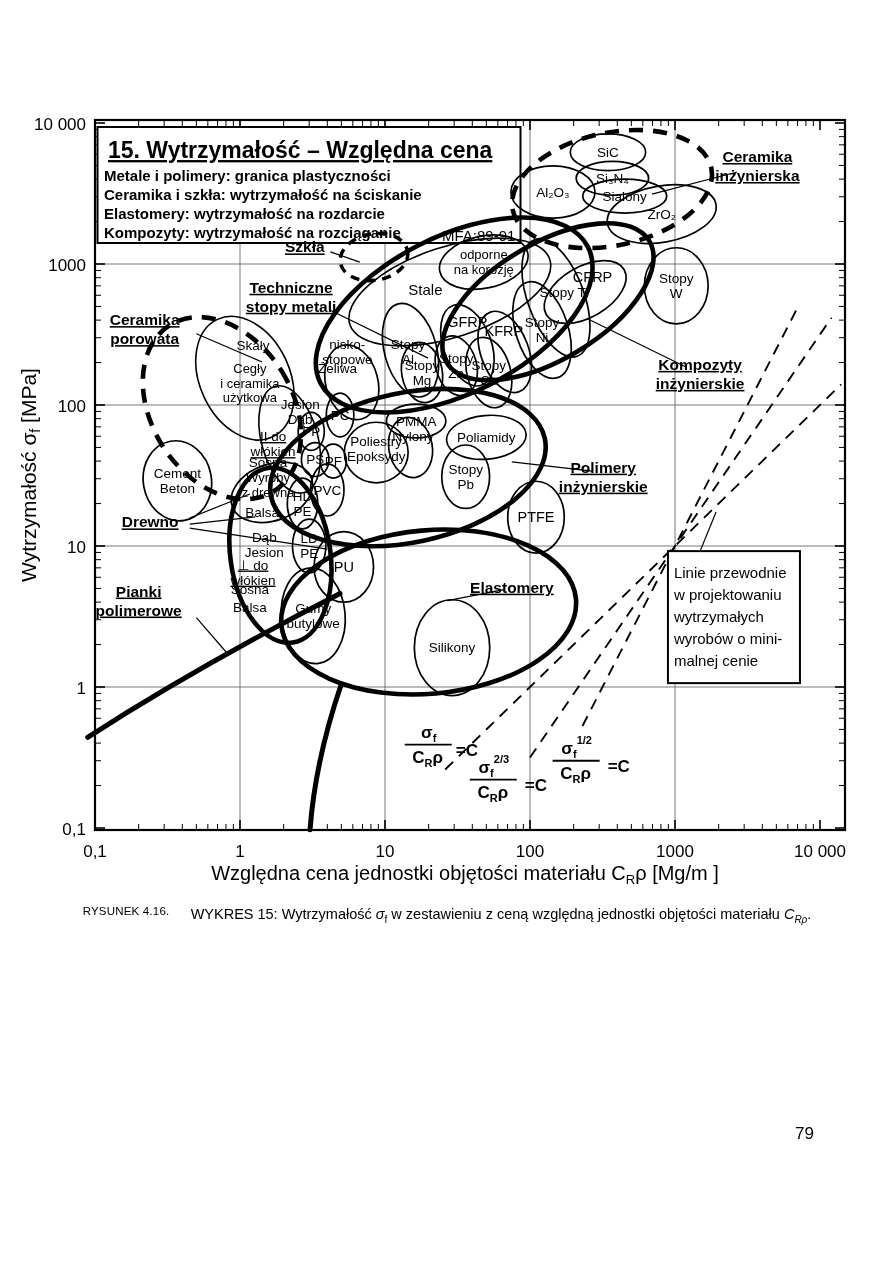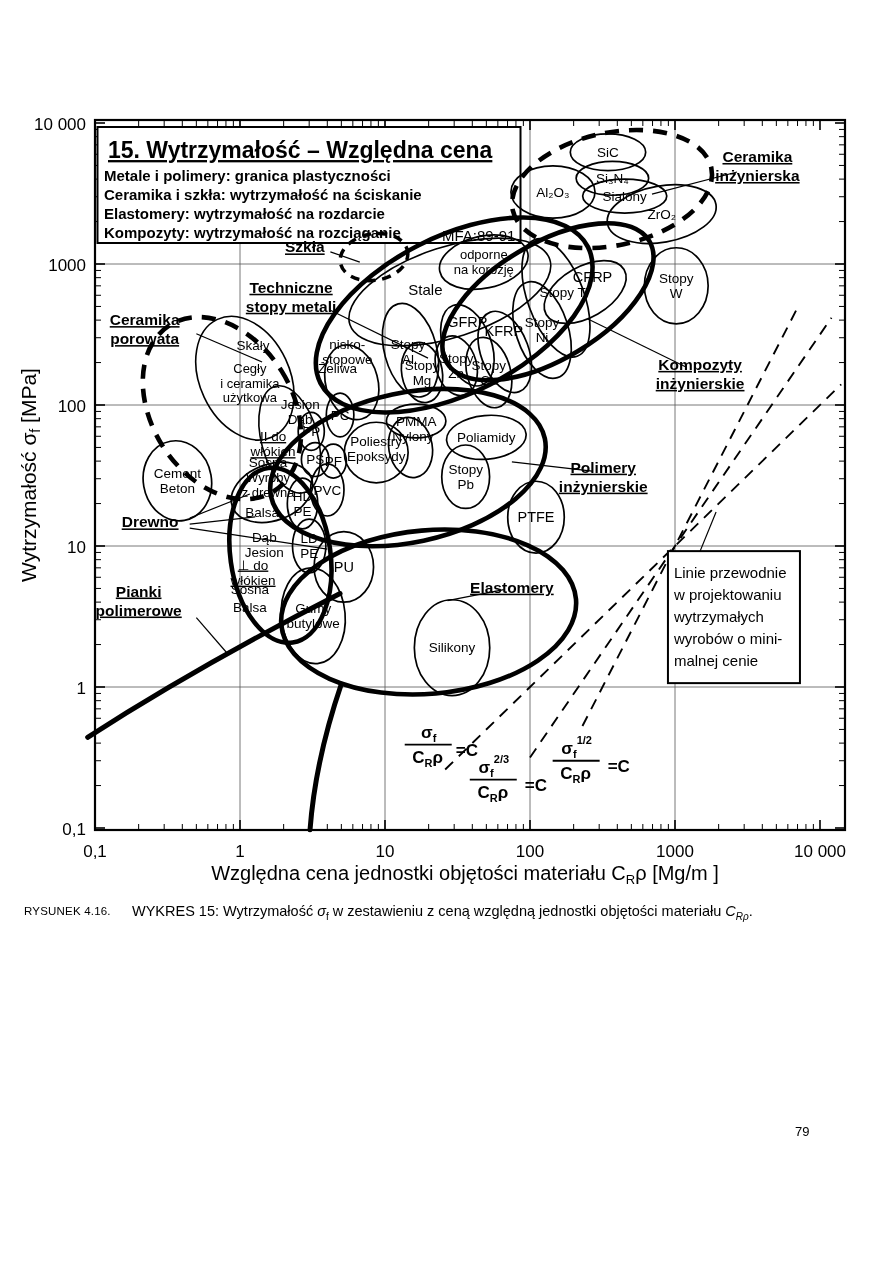--- a/index.html
+++ b/index.html
@@ -6,7 +6,7 @@
   .page{position:relative;width:893px;height:1263px;background:#ffffff;margin:0 auto;
         font-family:"Liberation Sans","DejaVu Sans",sans-serif;color:#000;overflow:hidden;}
   #chart{position:absolute;left:0;top:0;}
-  .caption{position:absolute;left:24px;top:901px;width:846px;display:flex;gap:10px;}
+  .caption{position:absolute;left:24px;top:901px;width:846px;display:flex;gap:10px;justify-content:center;}
   .cap-label{flex:none;width:92px;font-size:11.5px;padding-top:4px;letter-spacing:.2px;white-space:nowrap;}
   .cap-body{font-size:14.5px;line-height:20px;margin-left:6px;}
   .cap-body .it{font-style:italic;}

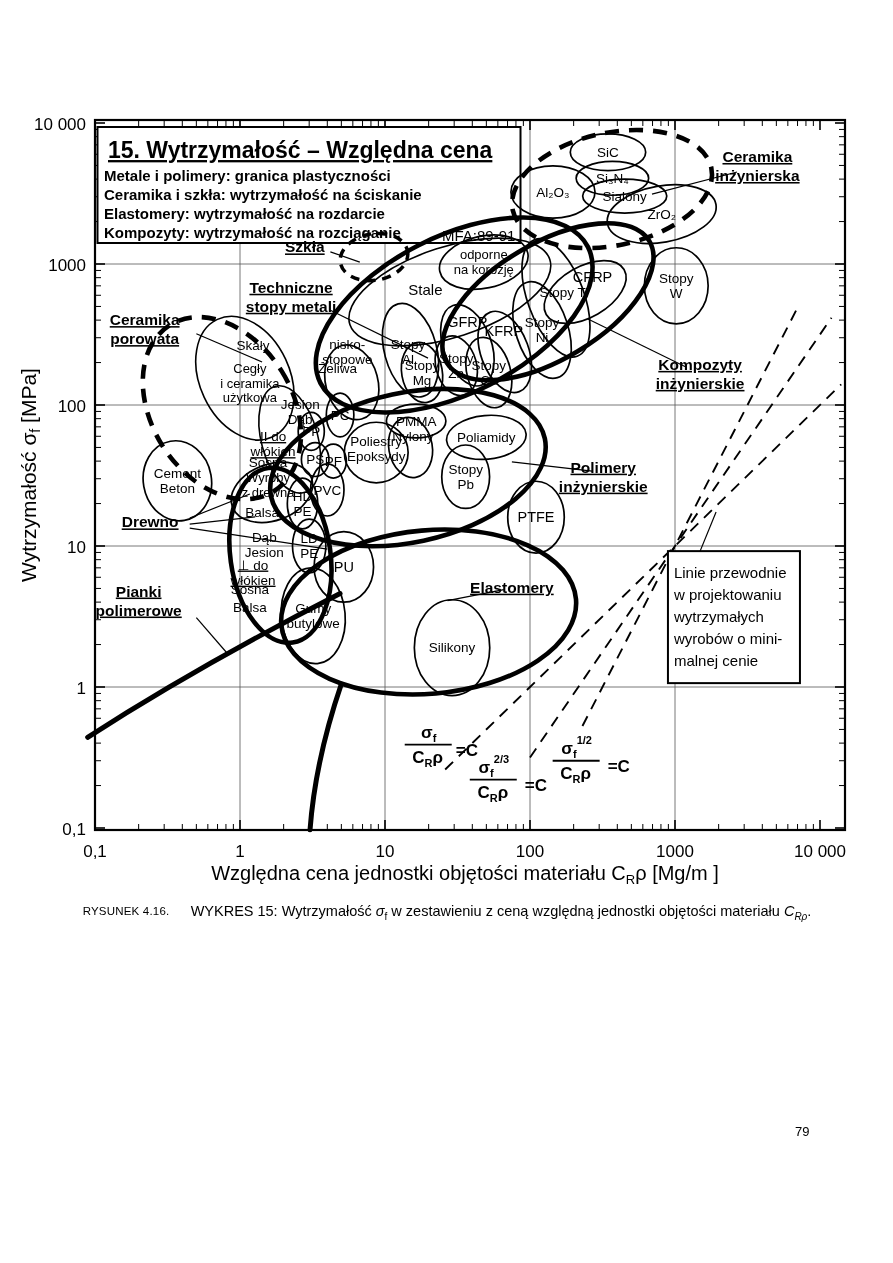--- a/index.html
+++ b/index.html
@@ -8,7 +8,7 @@
   #chart{position:absolute;left:0;top:0;}
   .caption{position:absolute;left:24px;top:901px;width:846px;display:flex;gap:10px;justify-content:center;}
   .cap-label{flex:none;width:92px;font-size:11.5px;padding-top:4px;letter-spacing:.2px;white-space:nowrap;}
-  .cap-body{font-size:14.5px;line-height:20px;margin-left:6px;}
+  .cap-body{font-size:14.5px;line-height:26px;margin-left:6px;}
   .cap-body .it{font-style:italic;}
   .cap-body sub{font-size:10px;}
   .pageno{position:absolute;left:795px;top:1124px;font-size:13px;}

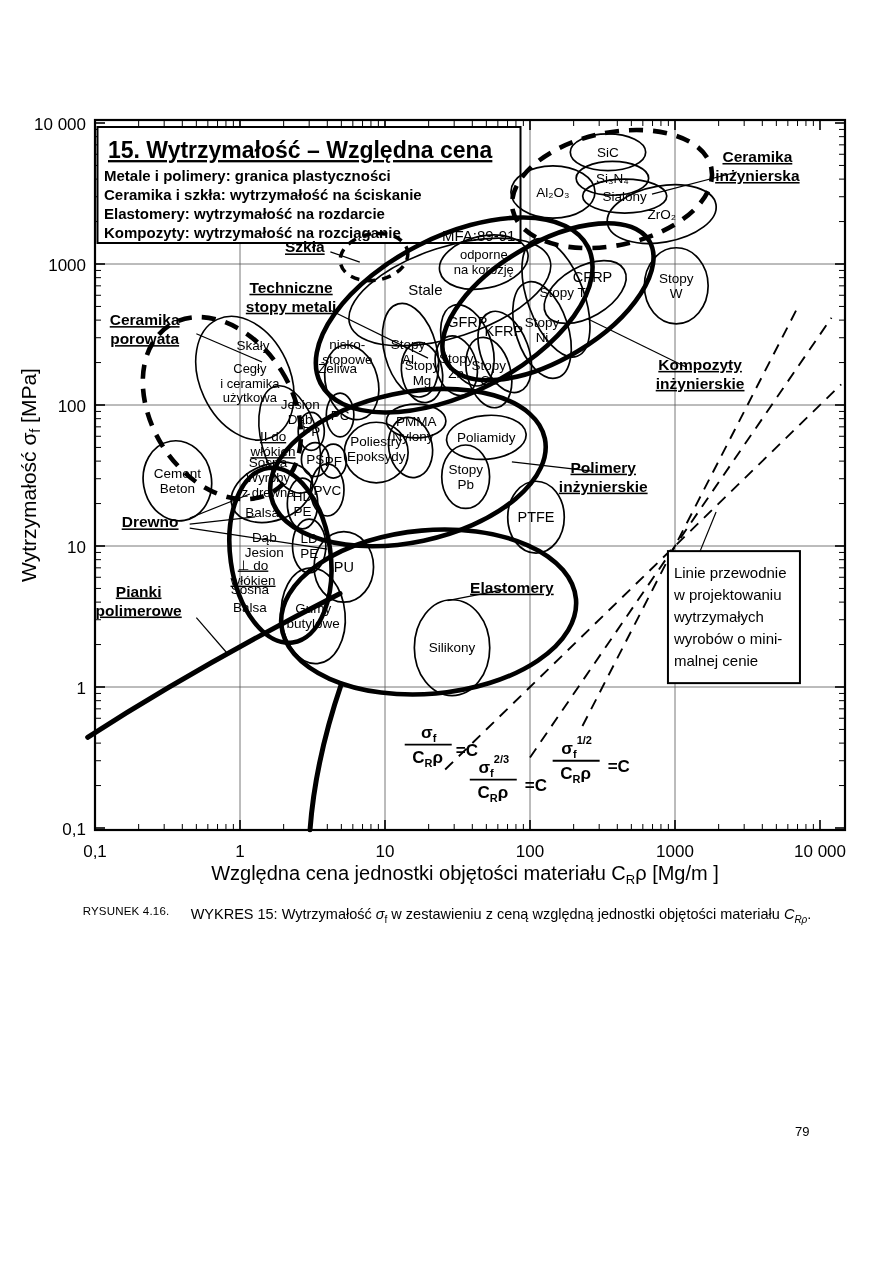--- a/index.html
+++ b/index.html
@@ -11,7 +11,7 @@
   .cap-body{font-size:14.5px;line-height:26px;margin-left:6px;}
   .cap-body .it{font-style:italic;}
   .cap-body sub{font-size:10px;}
-  .pageno{position:absolute;left:795px;top:1124px;font-size:13px;}
+  .pageno{position:absolute;left:795px;top:1124px;font-size:17px;}
 </style>
 </head>
 <body>

